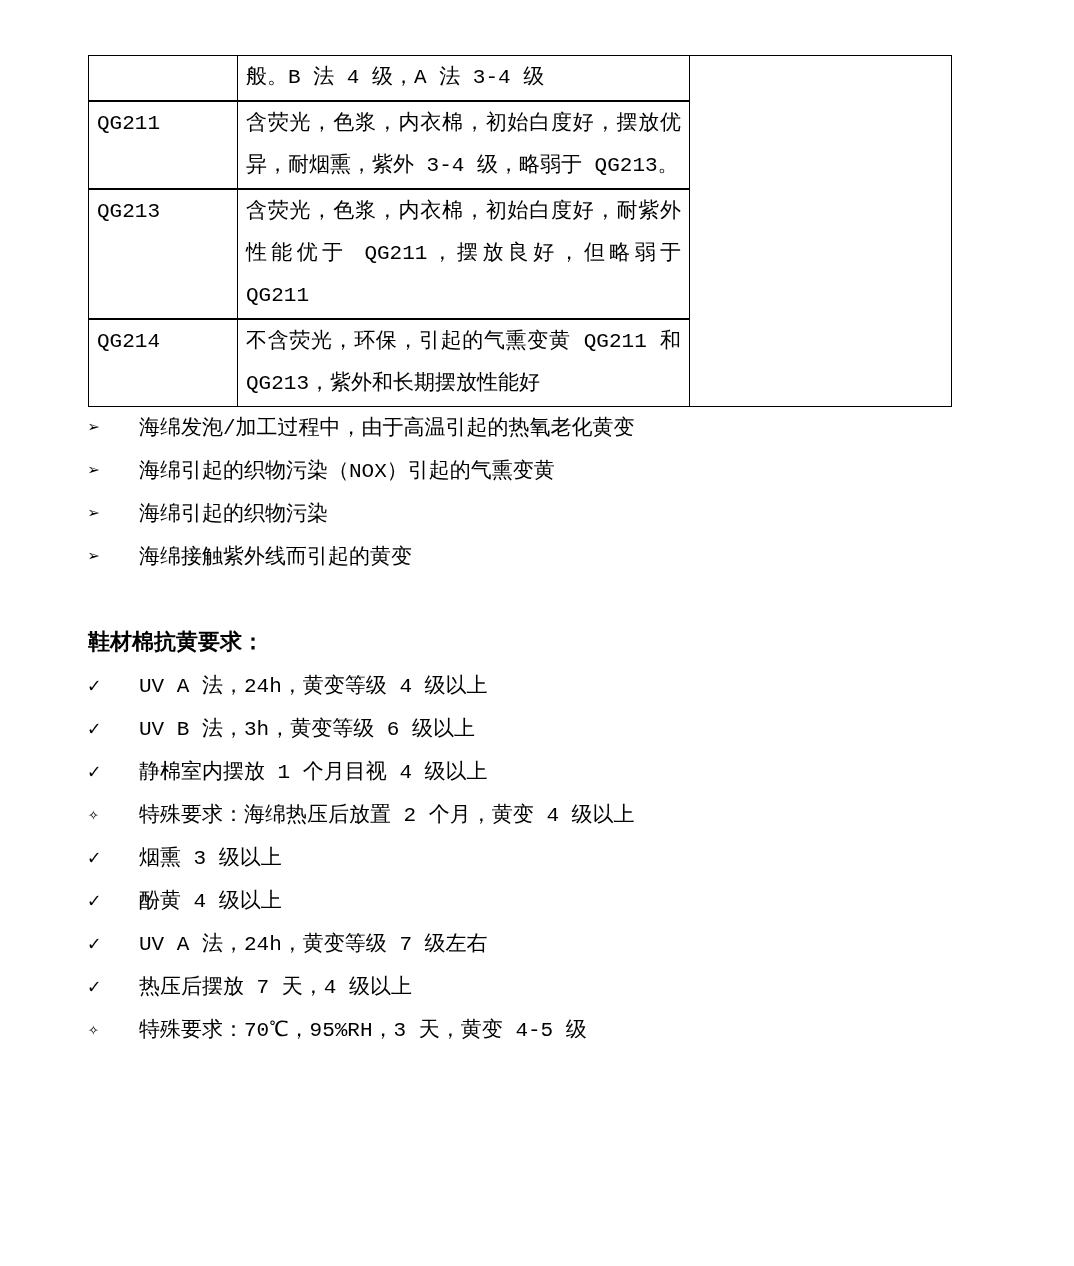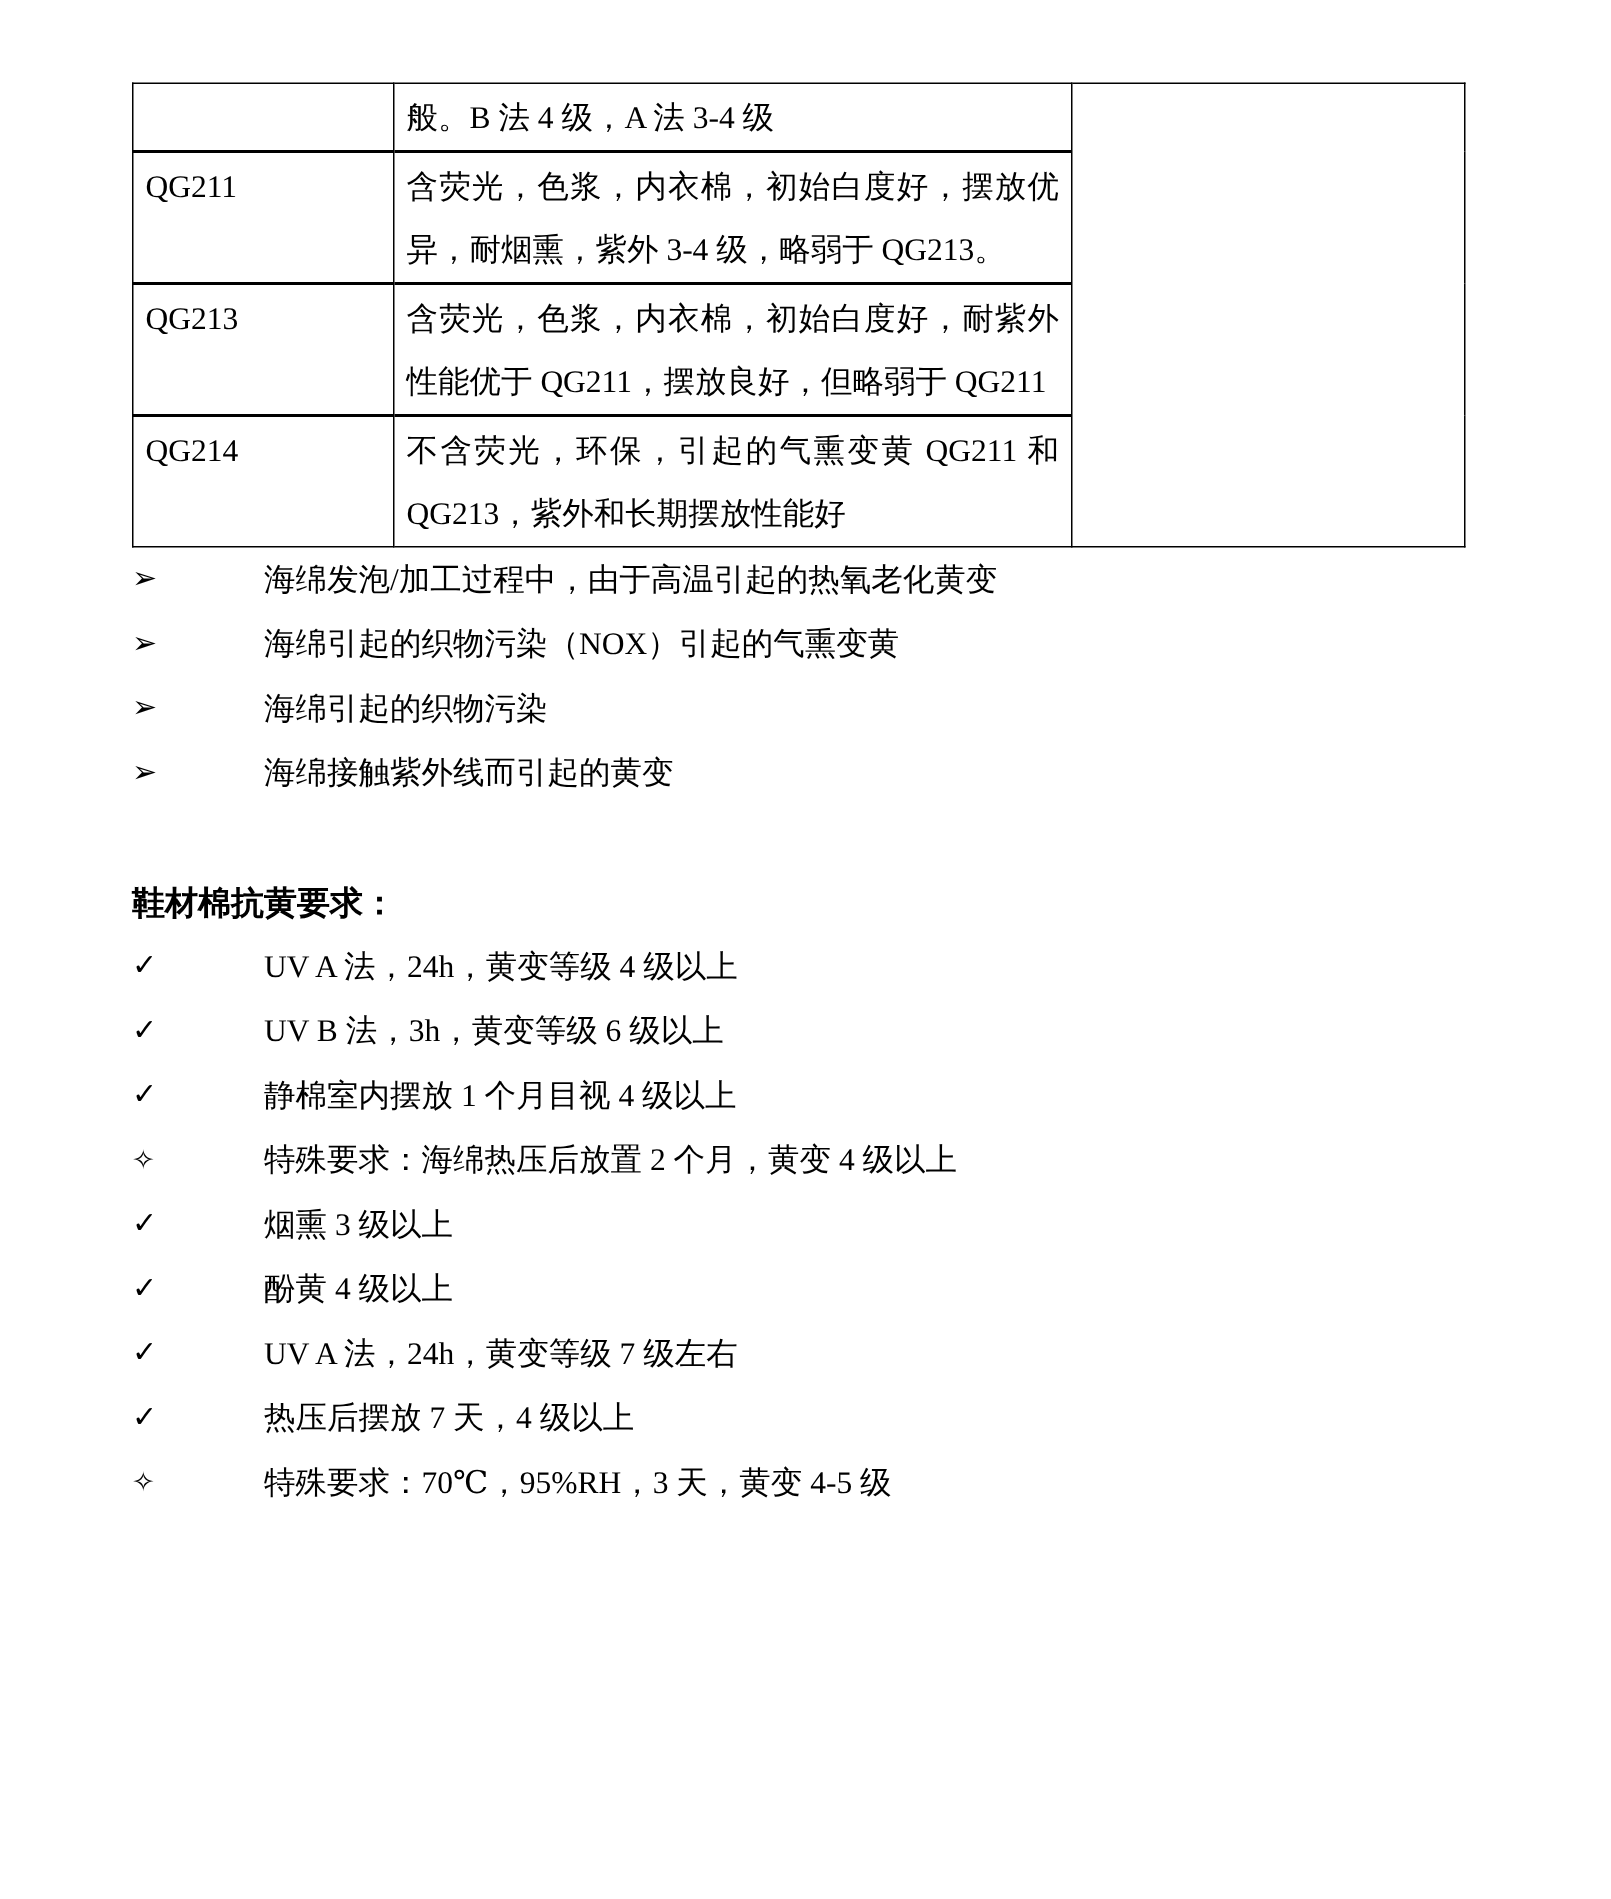--- a/index.html
+++ b/index.html
@@ -18,6 +18,7 @@
     width: 1074px;
     height: 1266px;
     padding: 55px 0 0 88px;
+    font-family: Liberation Mono, monospace;
   }
 
   

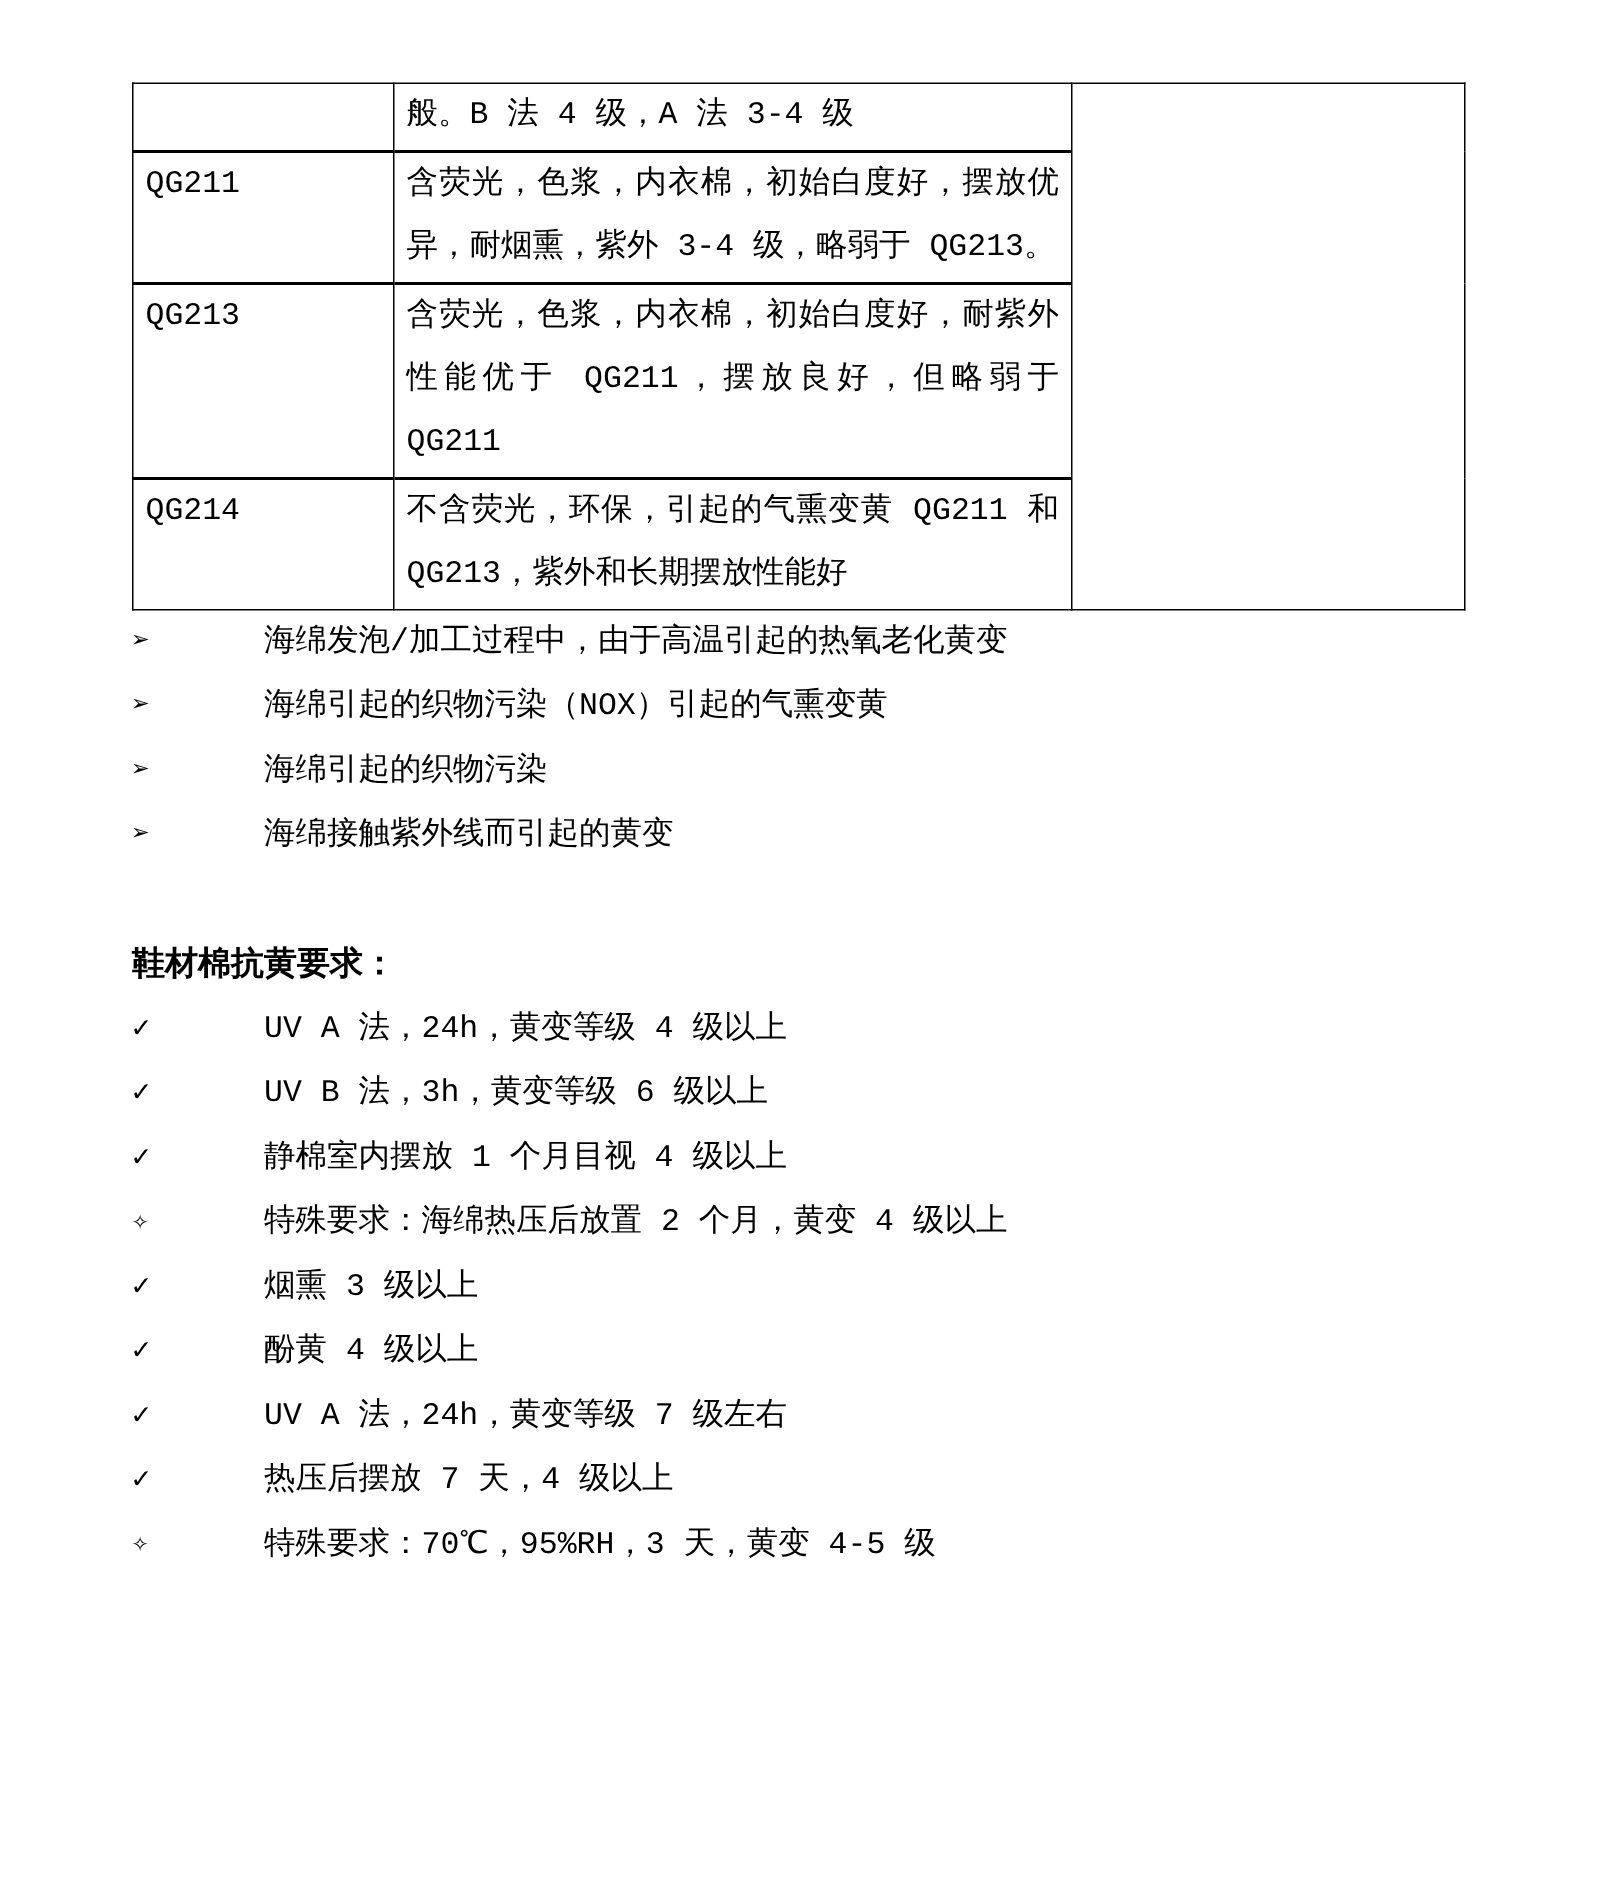--- a/index.html
+++ b/index.html
@@ -35,7 +35,7 @@
     font-size: 21px;
   }
   table.product-table tr + tr td { border-top-width: 2px; }
-  td.col-code { width: 174px; border-radius: 19px; }
+  td.col-code { width: 149px; border-radius: 19px; }
   td.col-desc { width: 452px; text-align: justify; }
   td.col-side { width: 262px; border-top-width: 1px !important; }
 

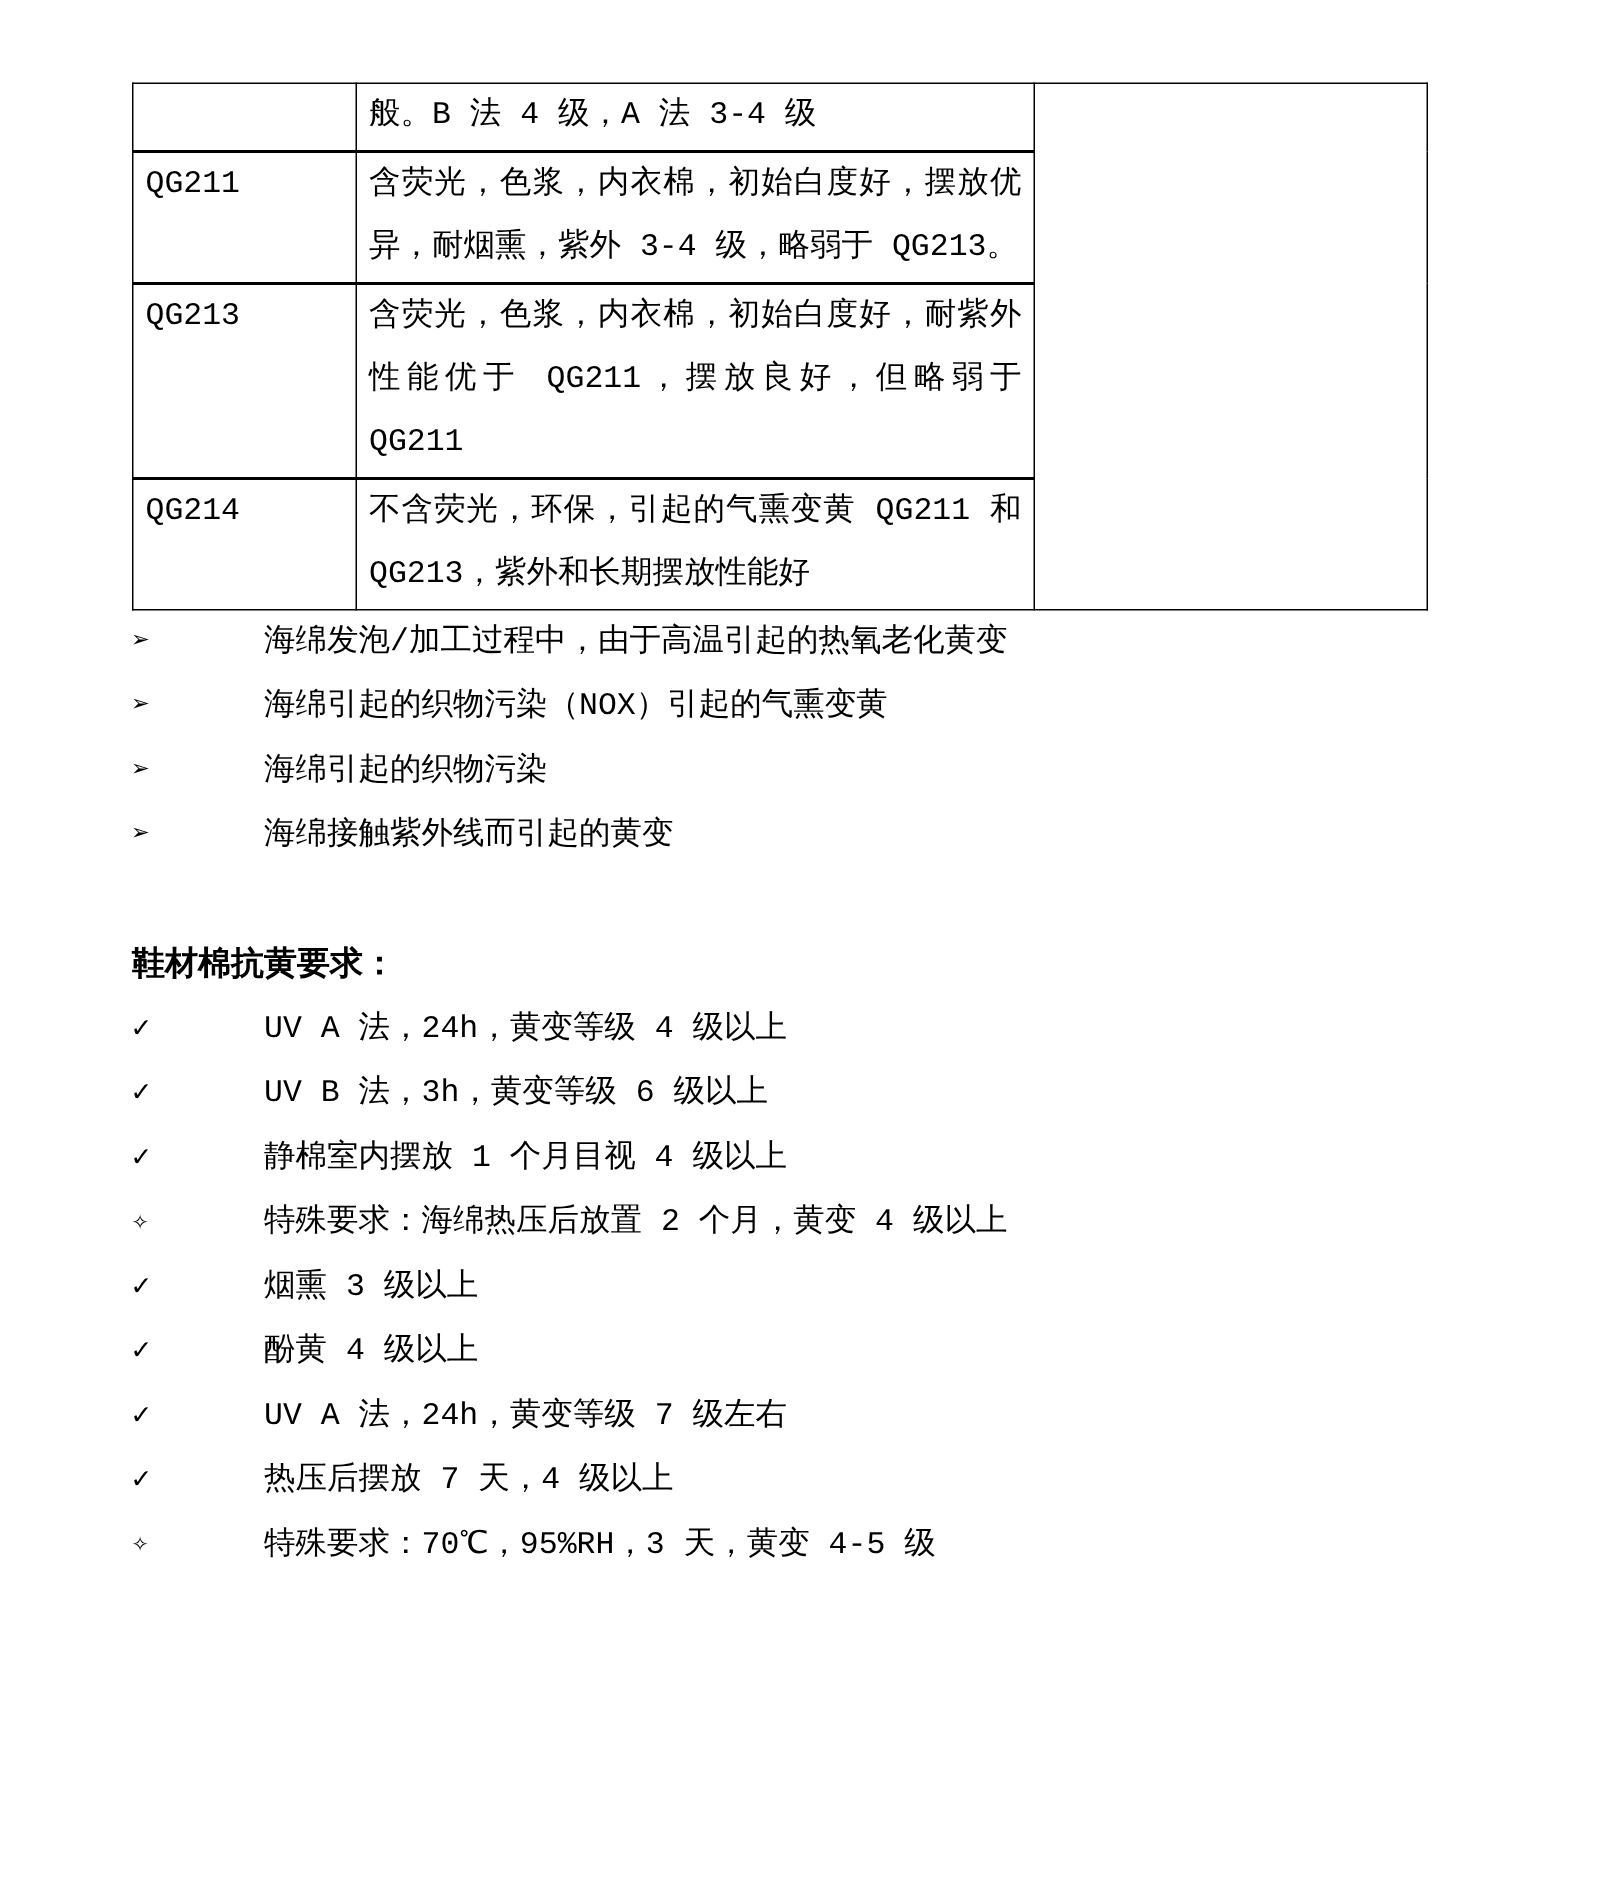--- a/index.html
+++ b/index.html
@@ -60,7 +60,7 @@
     font-size: 20px;
   }
   .bullet .marker.diamond { font-size: 18px; }
-  .bullet .bullet-text { flex: 1 1 auto; margin-left: 37px; }
+  .bullet .bullet-text { flex: 1 1 auto; }
 </style>
 </head>
 <body>

